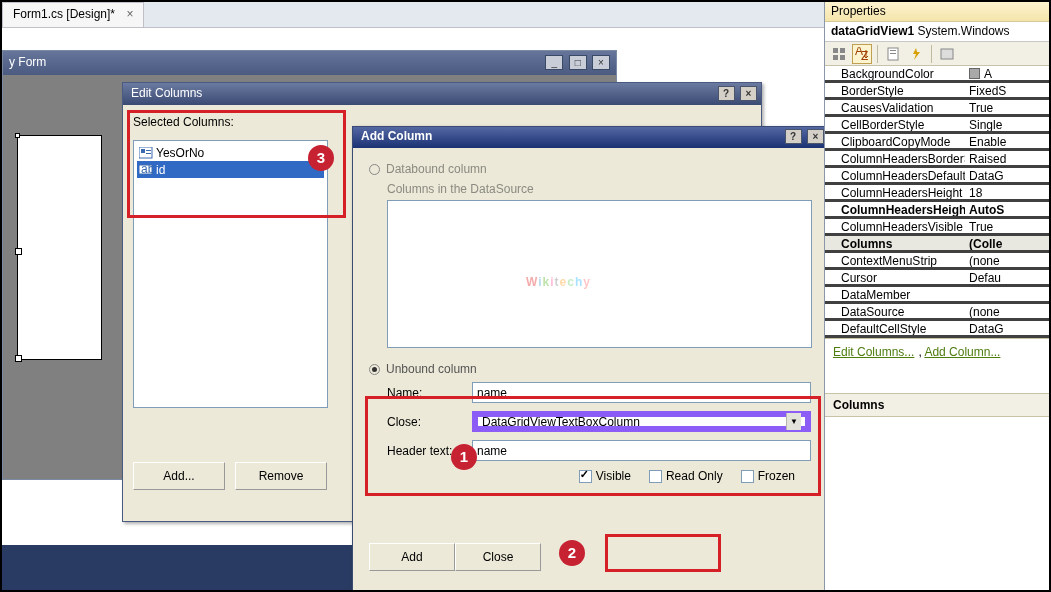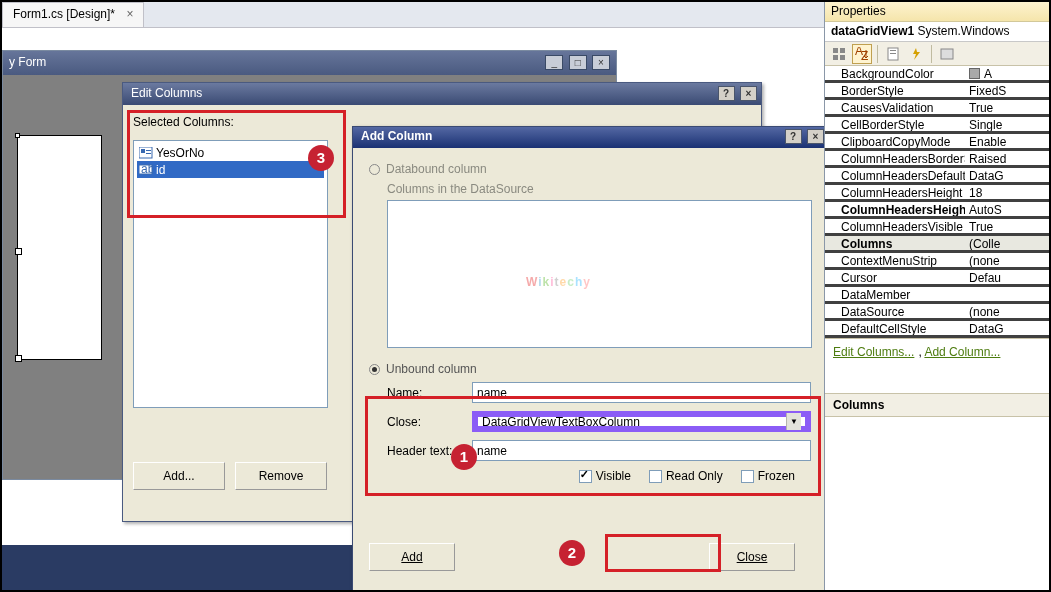--- a/index.html
+++ b/index.html
@@ -80,7 +80,7 @@
 .prop-k { width:140px; padding:1px 0 0 16px; white-space:nowrap; overflow:hidden; }
 .prop-k.bold{font-weight:bold;}
 .prop-v { flex:1; padding:1px 4px 0 4px; white-space:nowrap; overflow:hidden; display:flex; align-items:center; gap:4px;}
-.prop-v.bold{font-weight:normal;}
+.prop-v.bold{font-weight:bold;}
 .swatch{width:11px;height:11px;border:1px solid #666;background:#a9a9a9;}
 .prop-links { padding:6px 8px; border-top:1px solid #c8c2a8; font-size:12px;}
 .prop-links a { color:#4d7c0f; text-decoration:underline; cursor:pointer; margin-right:4px;}

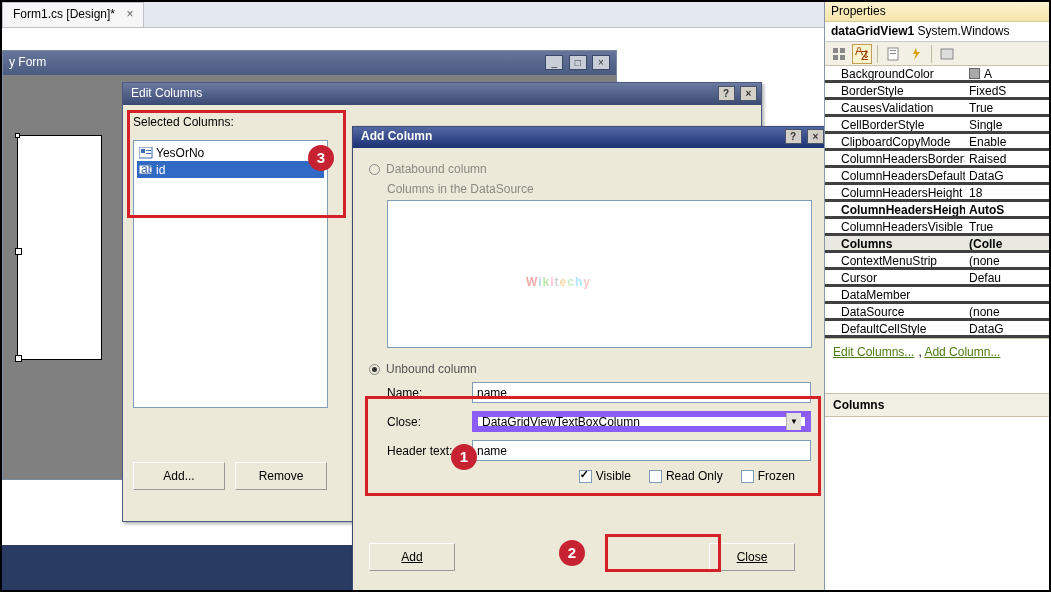--- a/index.html
+++ b/index.html
@@ -60,7 +60,7 @@
 .check { display:flex; align-items:center; gap:4px; }
 .chk{ width:13px; height:13px; border:1px solid #7f9db9; background:#fff; position:relative;}
 .chk.checked::after{content:"✓"; position:absolute; top:-3px; left:0; font-size:11px; font-weight:bold;}
-.dlg-btns { display:flex; gap:0; justify-content:space-between; margin-right:16px; margin-top:12px;text-decoration:underline; }
+.dlg-btns { display:flex; gap:0; justify-content:flex-start; margin-right:16px; margin-top:12px; }
 .dlg-btns .vs-btn{width:86px;}
 .red-box-1 { position:absolute; left:363px; top:394px; width:456px; height:100px; }
 .badge-1 { left:449px; top:442px; }

